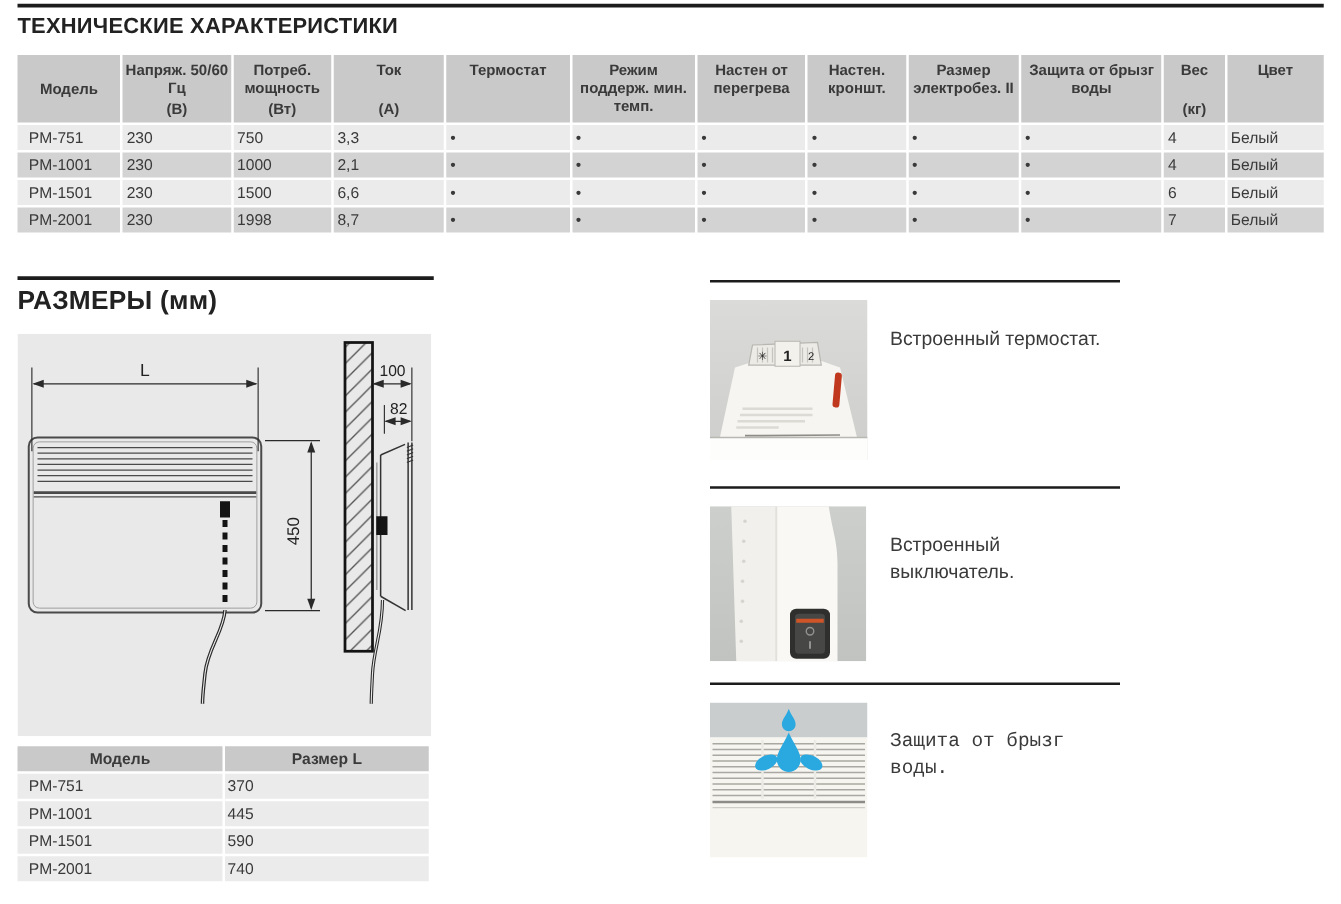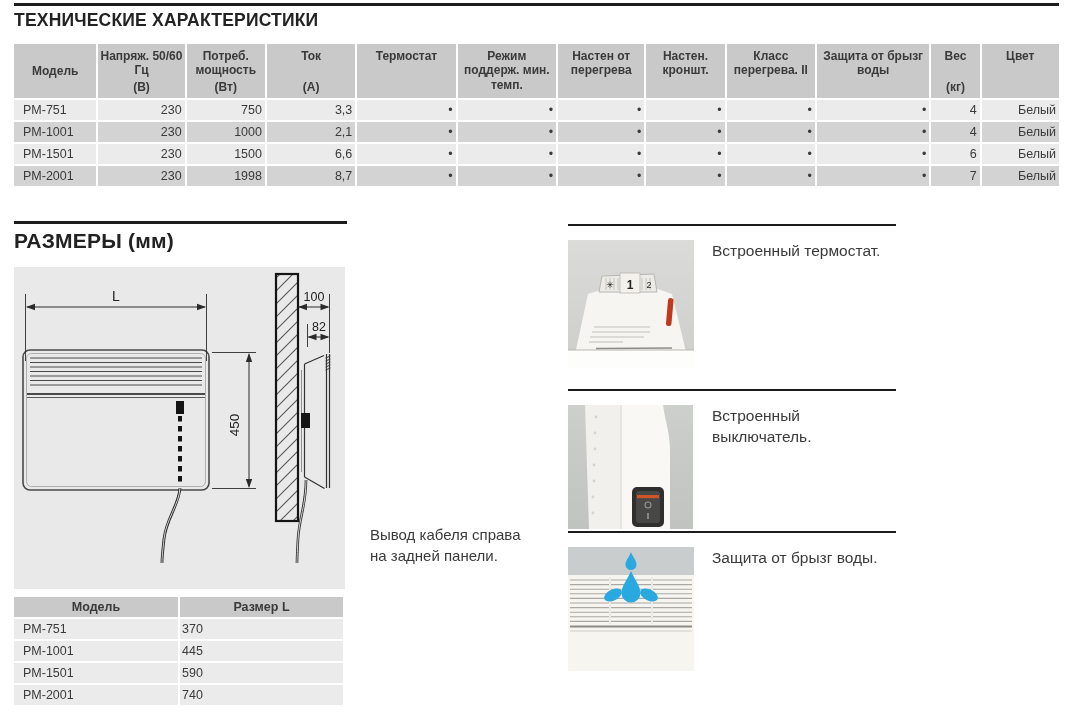--- a/index.html
+++ b/index.html
@@ -117,7 +117,7 @@
           </th>
         <th>
             <div class="th-inner">
-              <span>Класс перегрева. II</span>
+              <span>Размер электробез. II</span>
               <span></span>
             </div>
           </th>

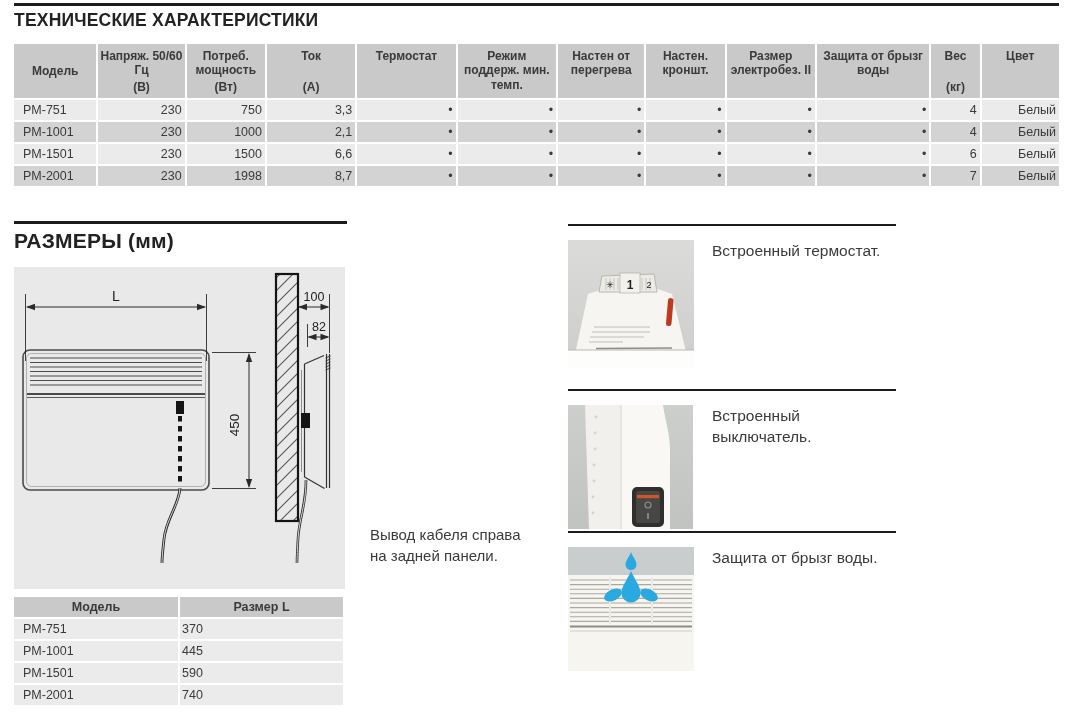--- a/index.html
+++ b/index.html
@@ -22,7 +22,7 @@
   .th-inner { display:flex; flex-direction:column; justify-content:space-between;
               height:100%; text-align:center; line-height:1.2; }
   th.vc .th-inner { justify-content:center; }
-  table.spec td { height:20px; text-align:right; background:#ebebeb; padding:0 3px;
+  table.spec td { height:20px; text-align:left; background:#ebebeb; padding:0 3px;
                   overflow:hidden; white-space:nowrap; }
   table.spec tr.dark td { background:#d3d3d3; }
   table.spec td.model { text-align:left; padding-left:9px; }

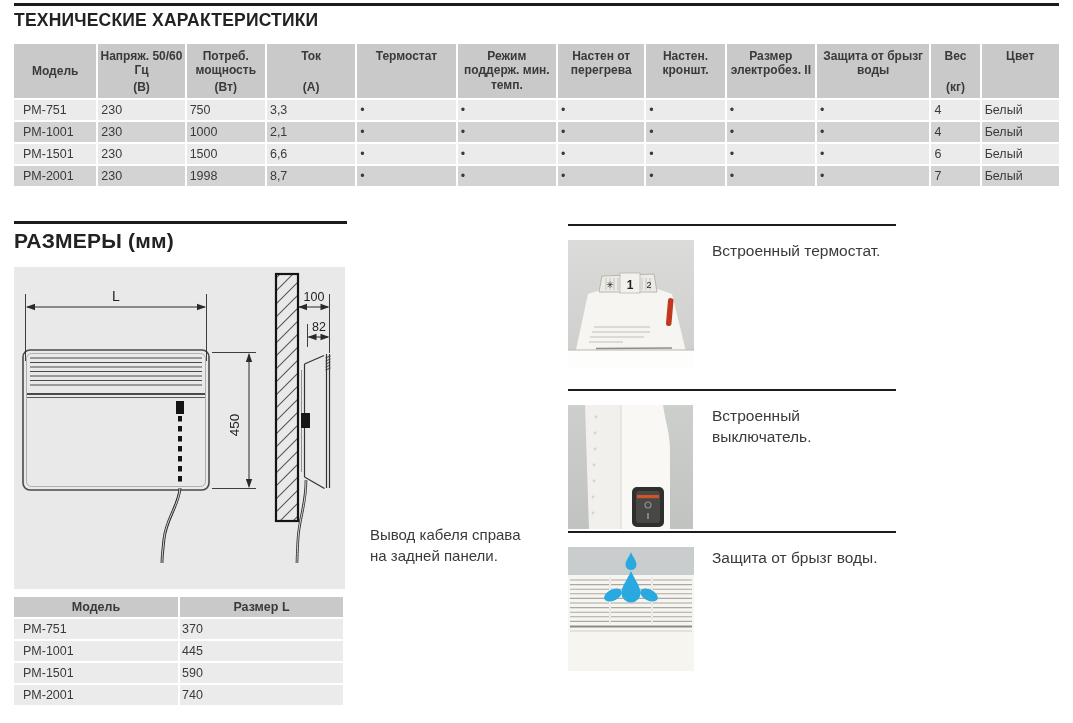--- a/index.html
+++ b/index.html
@@ -35,7 +35,7 @@
   table.size td.model { text-align:left; padding-left:9px; }
 
   .note { font-size:15px; line-height:21px; color:#3a3a3a; }
-  .caption { font-size:15.5px; line-height:21px; color:#3a3a3a; }
+  .caption { font-size:15.5px; line-height:21px; color:#3a3a3a;margin-top:21px; }
   .feat-rule { position:absolute; left:0; top:0; width:328px; height:1.5px; background:#1c1c1c; }
   .photo { position:absolute; left:0; top:16px; }
   .cap { position:absolute; left:144px; top:16px; }

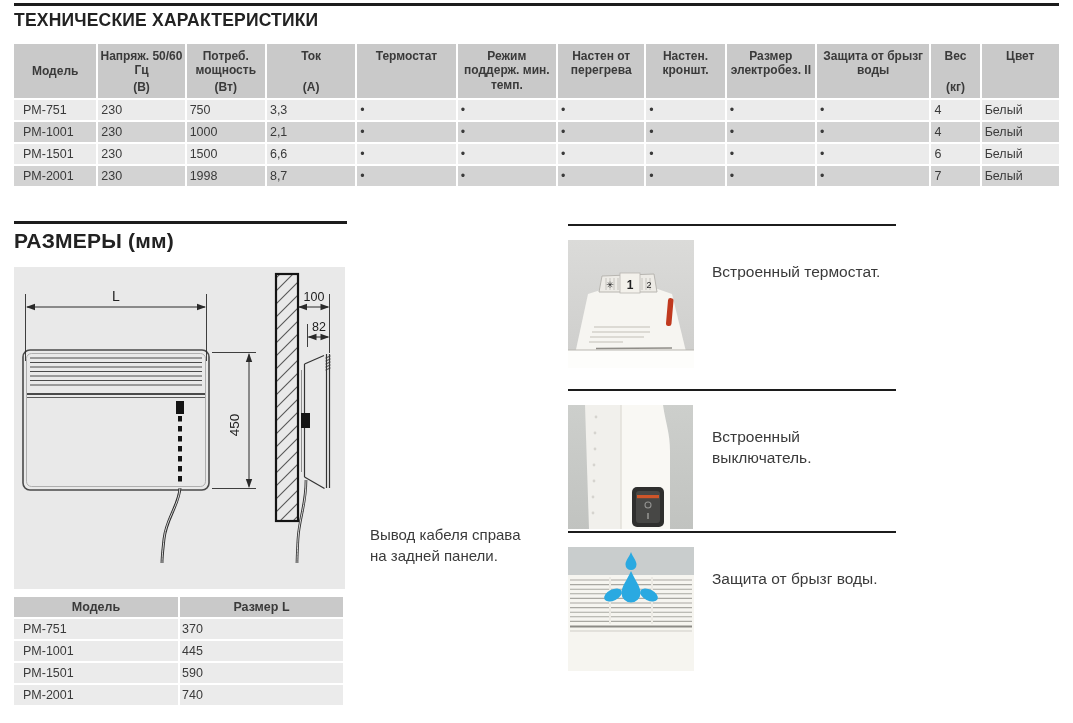--- a/index.html
+++ b/index.html
@@ -293,10 +293,6 @@
     </g>
   </svg>
 
-  <div class="abs note" style="left:370px; top:524px;">
-    <div>Вывод кабеля справа</div>
-    <div>на задней панели.</div>
-  </div>
 
   <table class="size abs" style="left:12px; top:595px;">
     <colgroup>

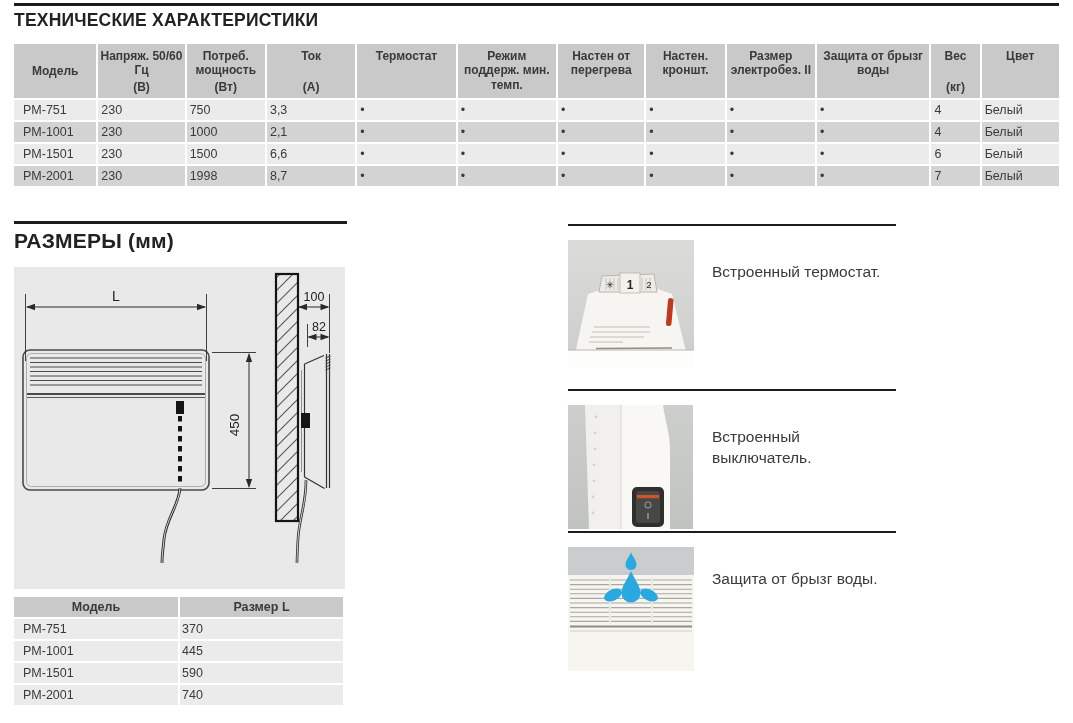--- a/index.html
+++ b/index.html
@@ -401,7 +401,7 @@
     </div>
   </div>
 
-  <div class="abs" style="left:568px; top:531px; width:328px; height:150px;">
+  <div class="abs" style="left:568px; top:546px; width:328px; height:150px;font-family:Liberation Mono, monospace;">
     <div class="feat-rule"></div>
     <svg class="photo" width="126" height="124" viewBox="0 0 126 124">
       <rect width="126" height="28" fill="#c9cdcd"></rect>

